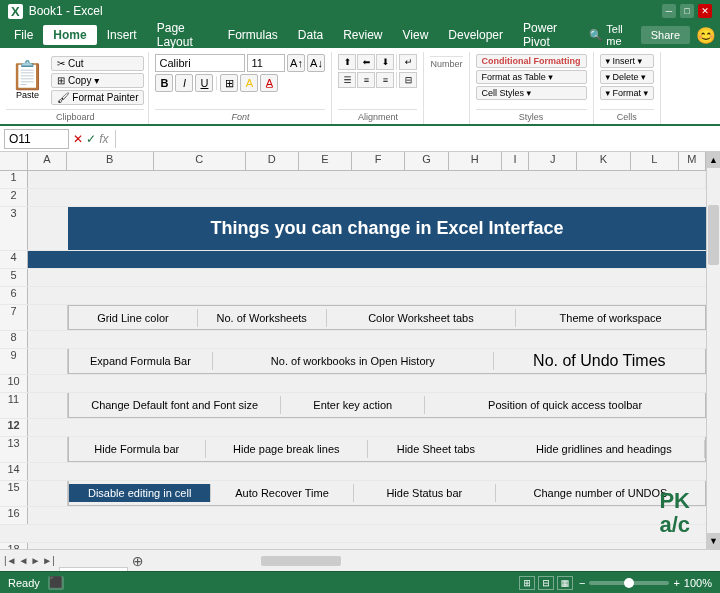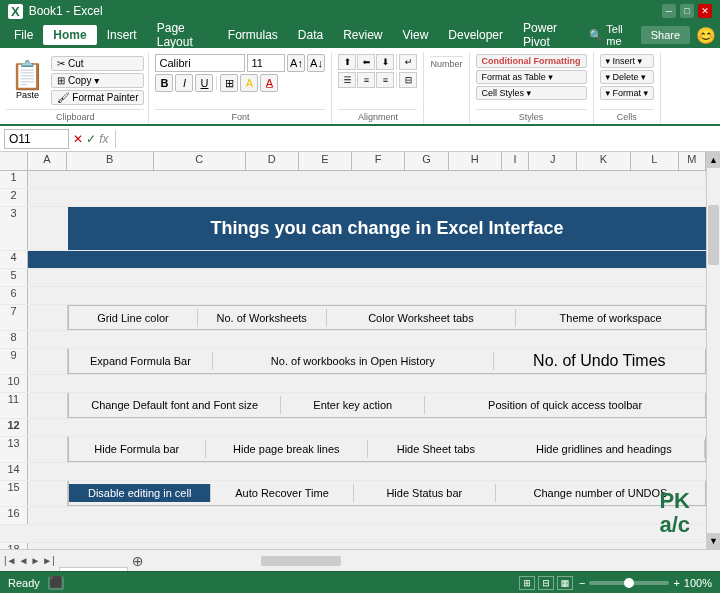--- a/index.html
+++ b/index.html
@@ -202,7 +202,7 @@
             <div class="format-btn" style="color:#c00;">A̲</div>
           </div>
         </div>
-        <div style="font-size:9px; color:#666; text-align:center; border-top:1px solid #e0e0e0; padding-top:2px; margin-top:8px;">Font</div>
+        <div style="font-size:9px; color:#666; text-align:center; border-top:1px solid #e0e0e0; padding-top:2px; margin-top:8px;font-style:italic;">Font</div>
       </div>
 
       <div style="display:flex; flex-direction:column; border-right:1px solid #e0e0e0; padding:2px 6px;">

